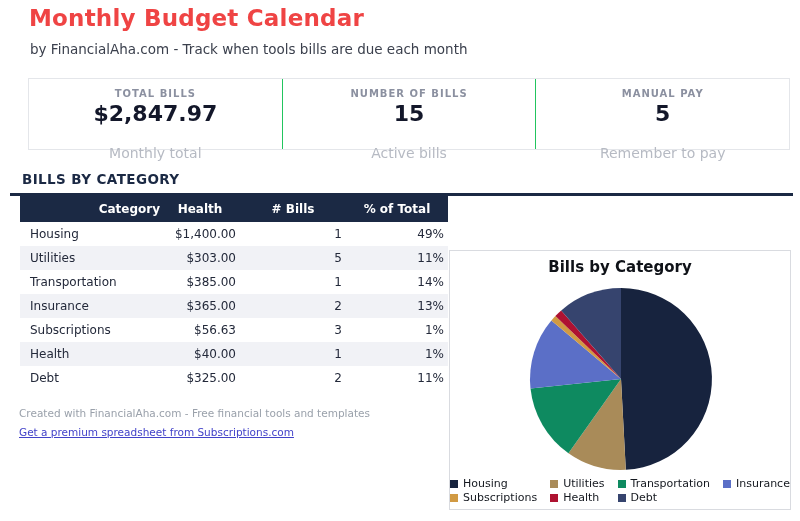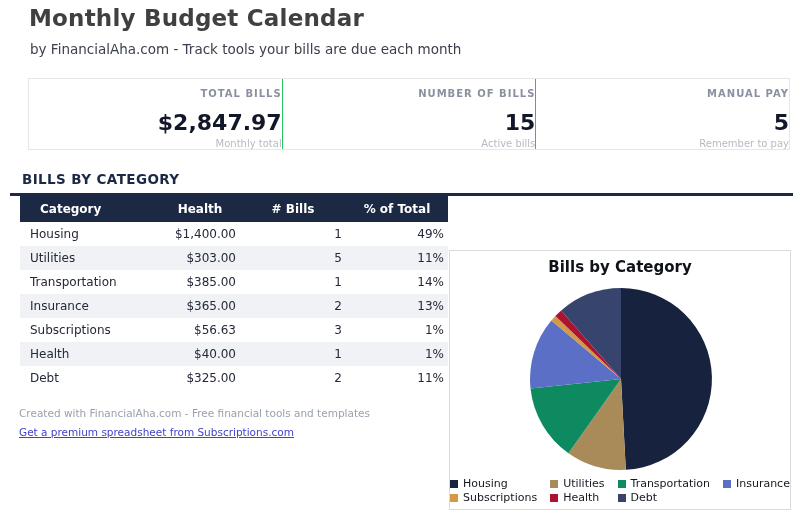--- a/index.html
+++ b/index.html
@@ -7,7 +7,7 @@
   body { font-family:"DejaVu Sans","Liberation Sans",sans-serif; }
   .page { position:relative; width:800px; height:521px; background:#ffffff; overflow:hidden; }
 
-  .title { position:absolute; left:29px; top:5px; font-size:23px; font-weight:bold; color:#404040; letter-spacing:0.2px; }
+  .title { position:absolute; left:29px; top:5px; font-size:23px; font-weight:bold; color:#ef4444; letter-spacing:0.2px; }
   .subtitle { position:absolute; left:30px; top:41px; font-size:13.5px; color:#3b404d; }
 
   .stats { position:absolute; left:28px; top:78px; width:762px; height:72px; border:1px solid #e4e6ea; display:flex; background:#fff; }

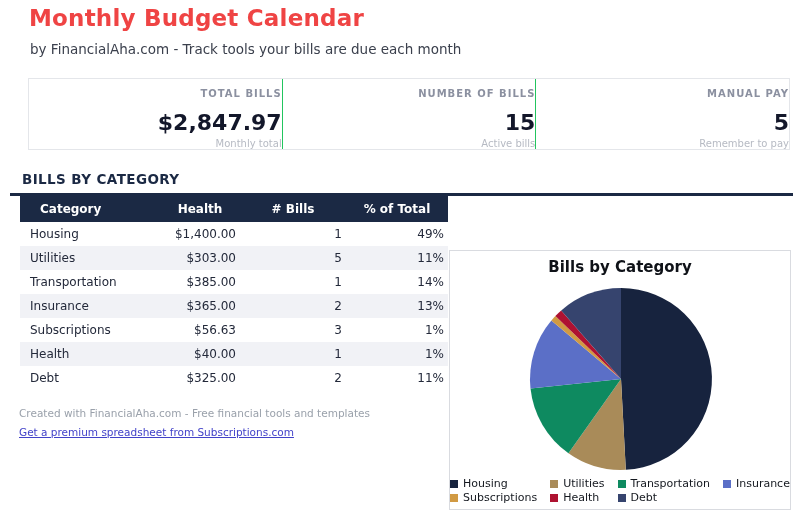--- a/index.html
+++ b/index.html
@@ -44,7 +44,7 @@
 <div class="page">
 
   <h1 class="title">Monthly Budget Calendar</h1>
-  <div class="subtitle">by FinancialAha.com - Track tools your bills are due each month</div>
+  <div class="subtitle">by FinancialAha.com - Track when tools bills are due each month</div>
 
   <div class="stats">
     <div class="stat">

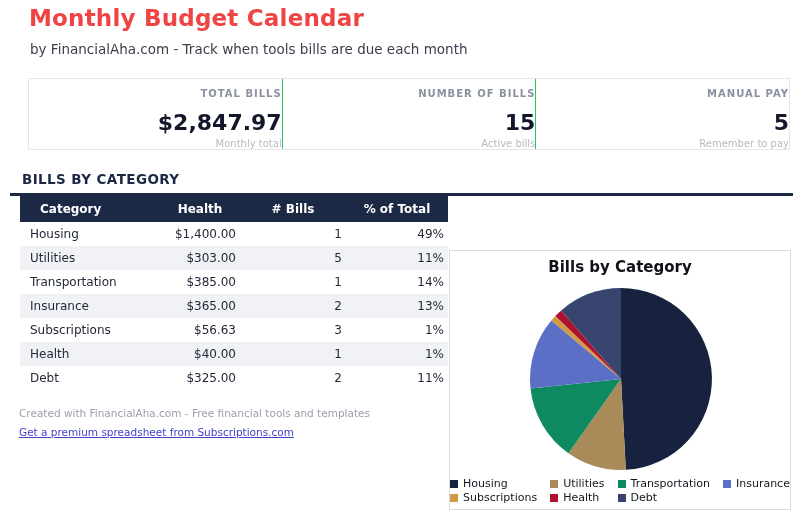--- a/index.html
+++ b/index.html
@@ -11,7 +11,7 @@
   .subtitle { position:absolute; left:30px; top:41px; font-size:13.5px; color:#3b404d; }
 
   .stats { position:absolute; left:28px; top:78px; width:762px; height:72px; border:1px solid #e4e6ea; display:flex; background:#fff; }
-  .stat { flex:1; text-align:right; padding-top:9px; }
+  .stat { flex:1; text-align:center; padding-top:9px; }
   .stat + .stat { border-left:1px solid #22c55e; }
   .stat-label { font-size:10px; font-weight:bold; letter-spacing:1px; color:#8b90a0; }
   .stat-value { font-size:22px; font-weight:bold; color:#13172a; margin-top:11px; }

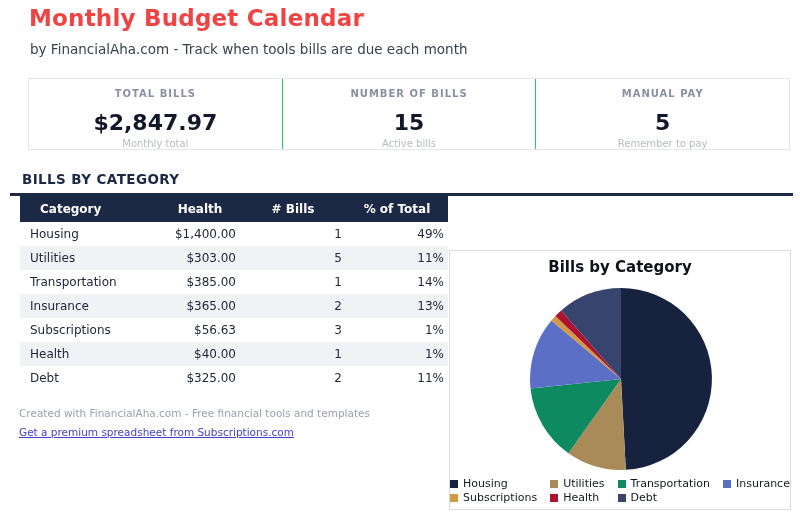--- a/index.html
+++ b/index.html
@@ -14,7 +14,7 @@
   .stat { flex:1; text-align:center; padding-top:9px; }
   .stat + .stat { border-left:1px solid #22c55e; }
   .stat-label { font-size:10px; font-weight:bold; letter-spacing:1px; color:#8b90a0; }
-  .stat-value { font-size:22px; font-weight:bold; color:#13172a; margin-top:11px; }
+  .stat-value { font-size:22px; font-weight:bold; color:#13172a; margin-top:2px; }
   .stat-sub { font-size:10px; color:#b6bac3; margin-top:3px; }
 
   .section-title { position:absolute; left:22px; top:171px; font-size:13.5px; font-weight:bold; color:#1b2944; letter-spacing:0.4px; }

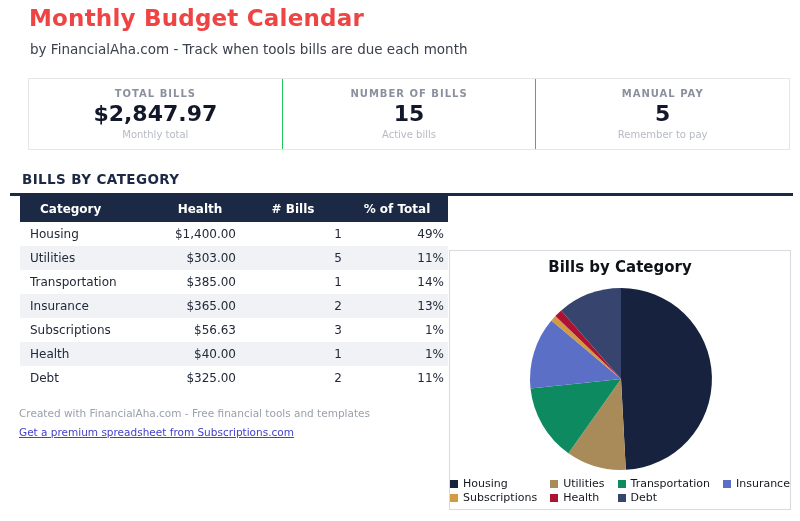--- a/index.html
+++ b/index.html
@@ -15,7 +15,7 @@
   .stat + .stat { border-left:1px solid #22c55e; }
   .stat-label { font-size:10px; font-weight:bold; letter-spacing:1px; color:#8b90a0; }
   .stat-value { font-size:22px; font-weight:bold; color:#13172a; margin-top:2px; }
-  .stat-sub { font-size:10px; color:#b6bac3; margin-top:3px; }
+  .stat-sub { font-size:14px; color:#b6bac3; margin-top:19px; }
 
   .section-title { position:absolute; left:22px; top:171px; font-size:13.5px; font-weight:bold; color:#1b2944; letter-spacing:0.4px; }
   .rule { position:absolute; left:10px; top:193px; width:783px; height:3px; background:#1b2944; }

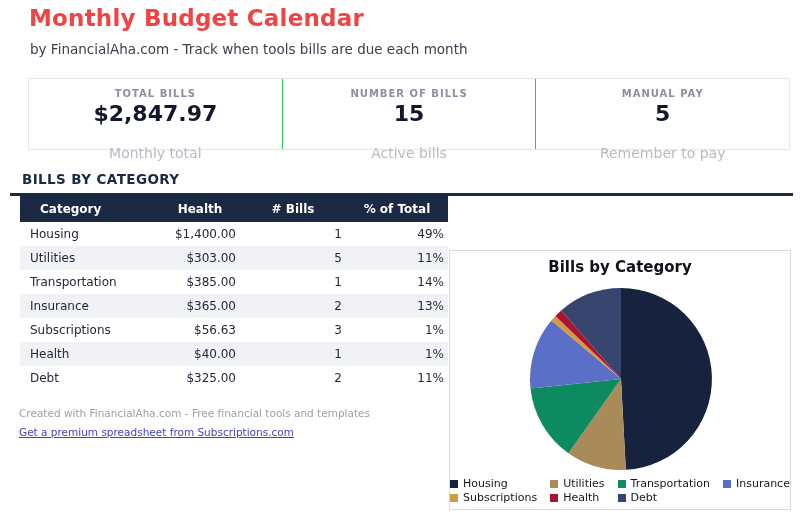--- a/index.html
+++ b/index.html
@@ -22,7 +22,7 @@
 
   table.bills { position:absolute; left:20px; top:196px; width:428px; border-collapse:collapse; font-size:12px; }
   table.bills th { background:#1b2944; color:#ffffff; font-weight:bold; height:26px; text-align:center; }
-  table.bills th.th-cat { text-align:left; padding-left:20px; }
+  table.bills th.th-cat { text-align:right; padding-left:20px; }
   table.bills td { height:24px; color:#23293a; }
   table.bills td.cat { padding-left:10px; text-align:left; }
   table.bills td.num { text-align:right; padding-right:4px; }

